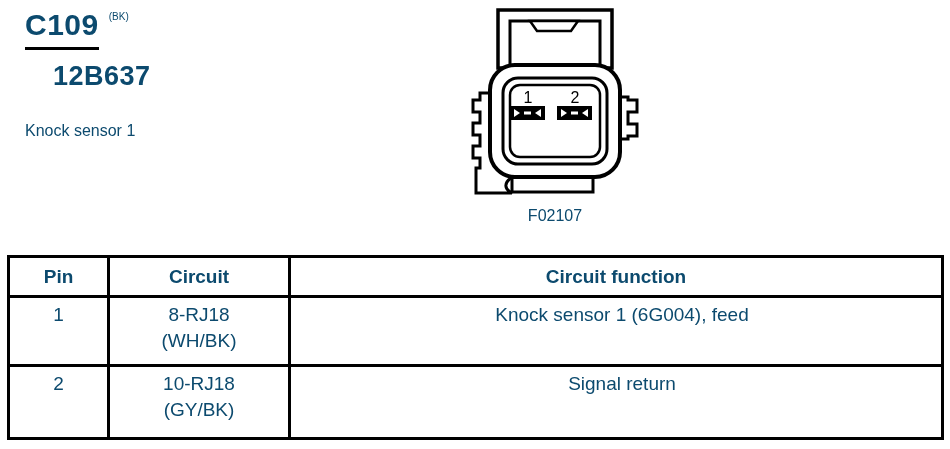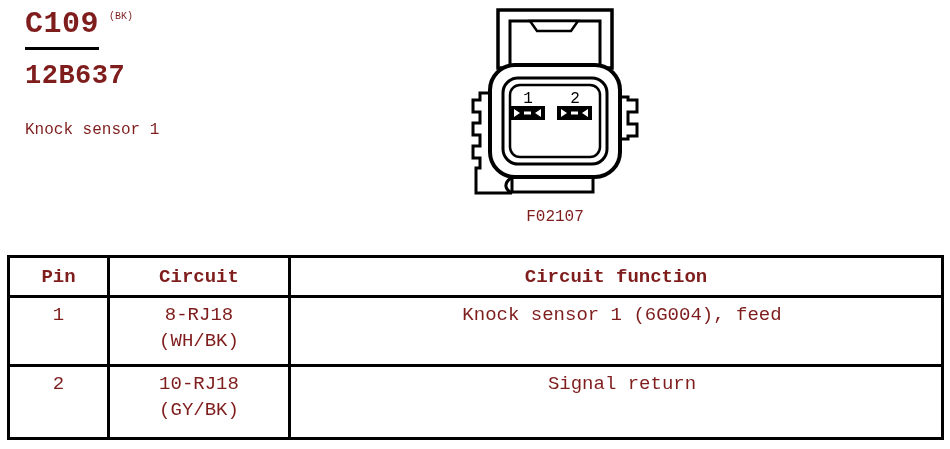--- a/index.html
+++ b/index.html
@@ -8,8 +8,8 @@
     position:relative;
     width:950px; height:449px;
     background:#ffffff;
-    color:#7f1d1d;
-    font-family:Liberation Mono, monospace;
+    color:#0c4a6e;
+    font-family:Liberation Sans, sans-serif;
     overflow:hidden;
   }
 

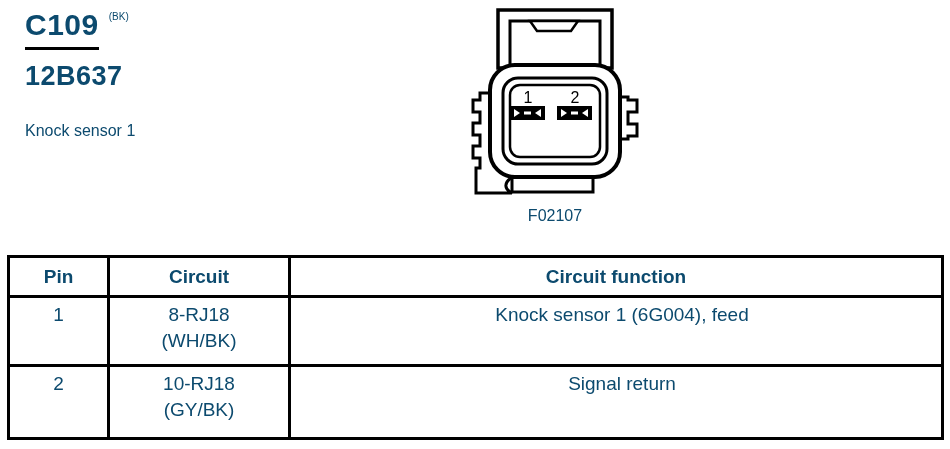--- a/index.html
+++ b/index.html
@@ -24,7 +24,7 @@
     padding-bottom:6px;
   }
   .conn-color { font-size:10px; margin-left:10px; margin-top:3px; }
-  .part-number { margin-top:11px; font-size:27px; font-weight:bold; letter-spacing:0.5px; }
+  .part-number { margin-top:11px; font-size:27px; font-weight:bold; letter-spacing:0.5px;margin-left:28px; }
   .conn-desc { margin-top:28px; font-size:16px; line-height:22px; }
 
   

